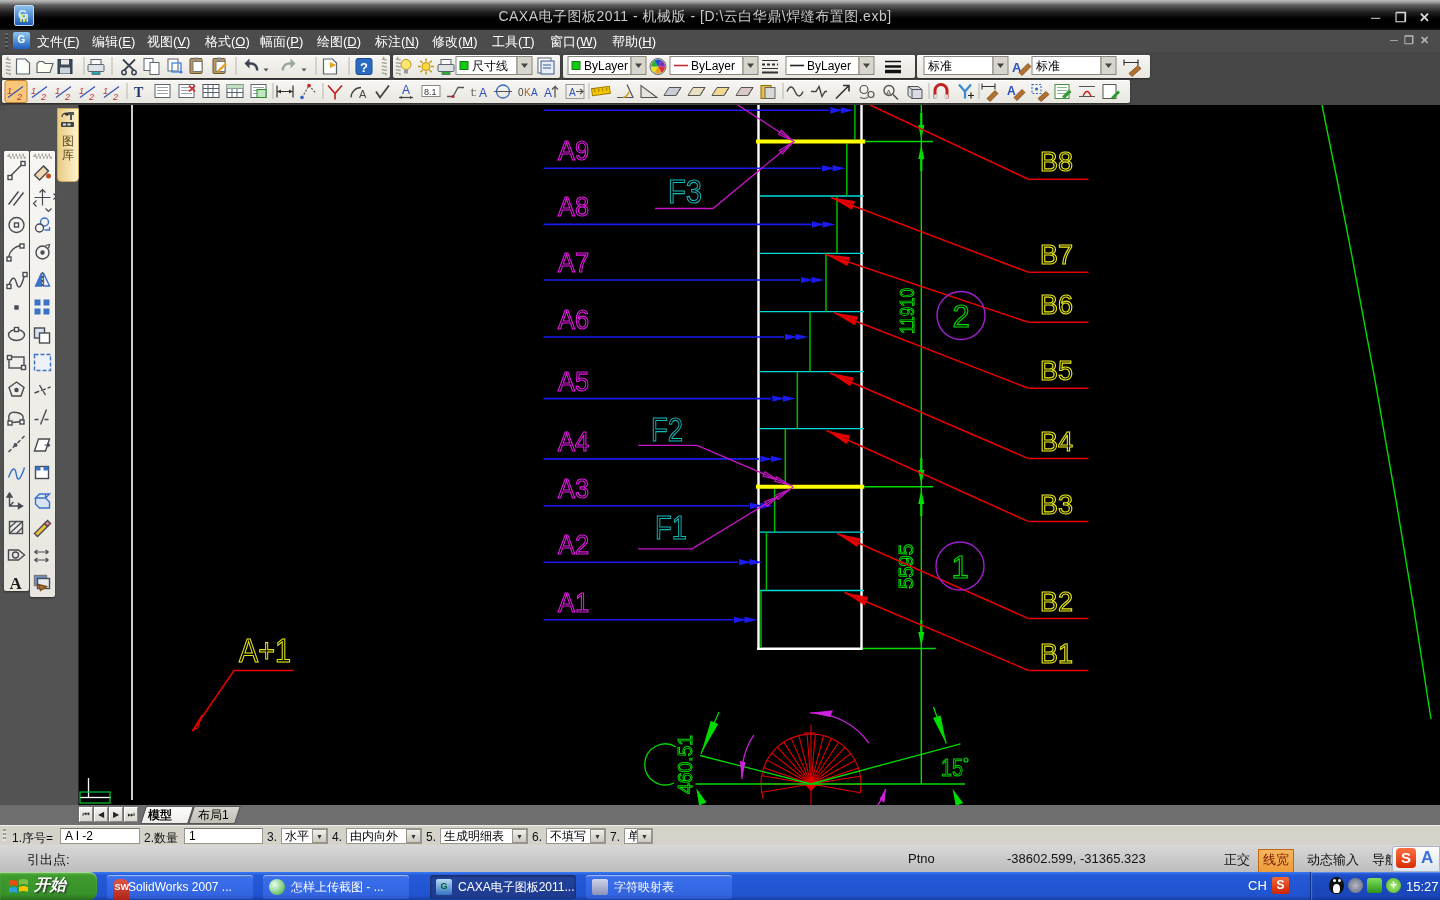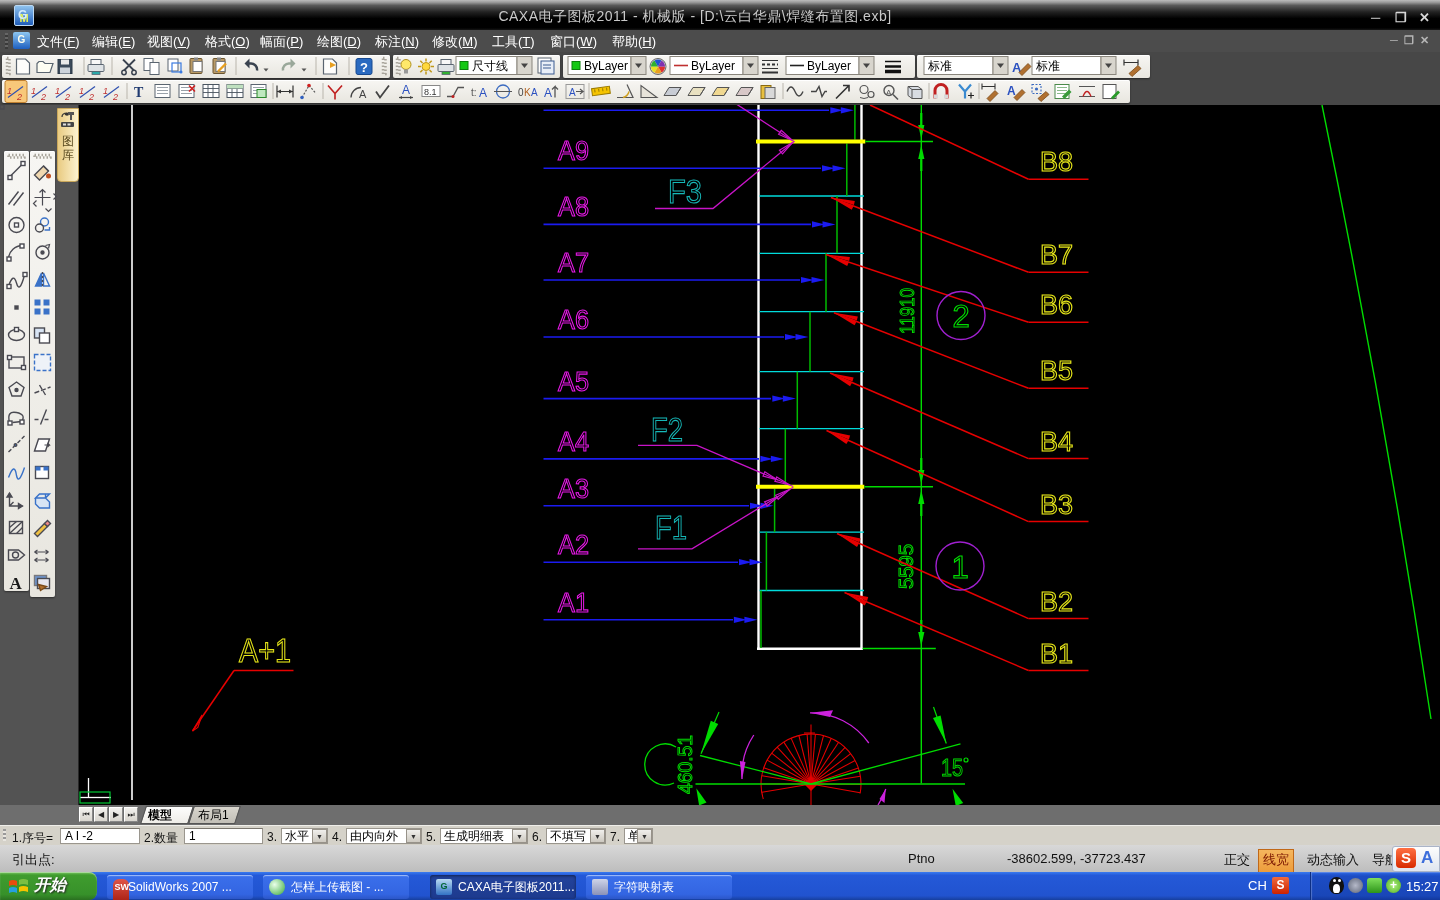--- a/index.html
+++ b/index.html
@@ -641,7 +641,7 @@
 </div>
 
 <div class="abs" id="statusrow">
-<div class="abs" style="left:12px;top:6px">引出点:</div>
+<div class="abs" style="left:27px;top:6px">引出点:</div>
 <div class="abs" style="left:908px;top:6px">Ptno</div>
 <div class="abs" style="left:1007px;top:6px">-38602.599, -37723.437</div>
 <div class="abs" style="left:1224px;top:6px">正交</div>

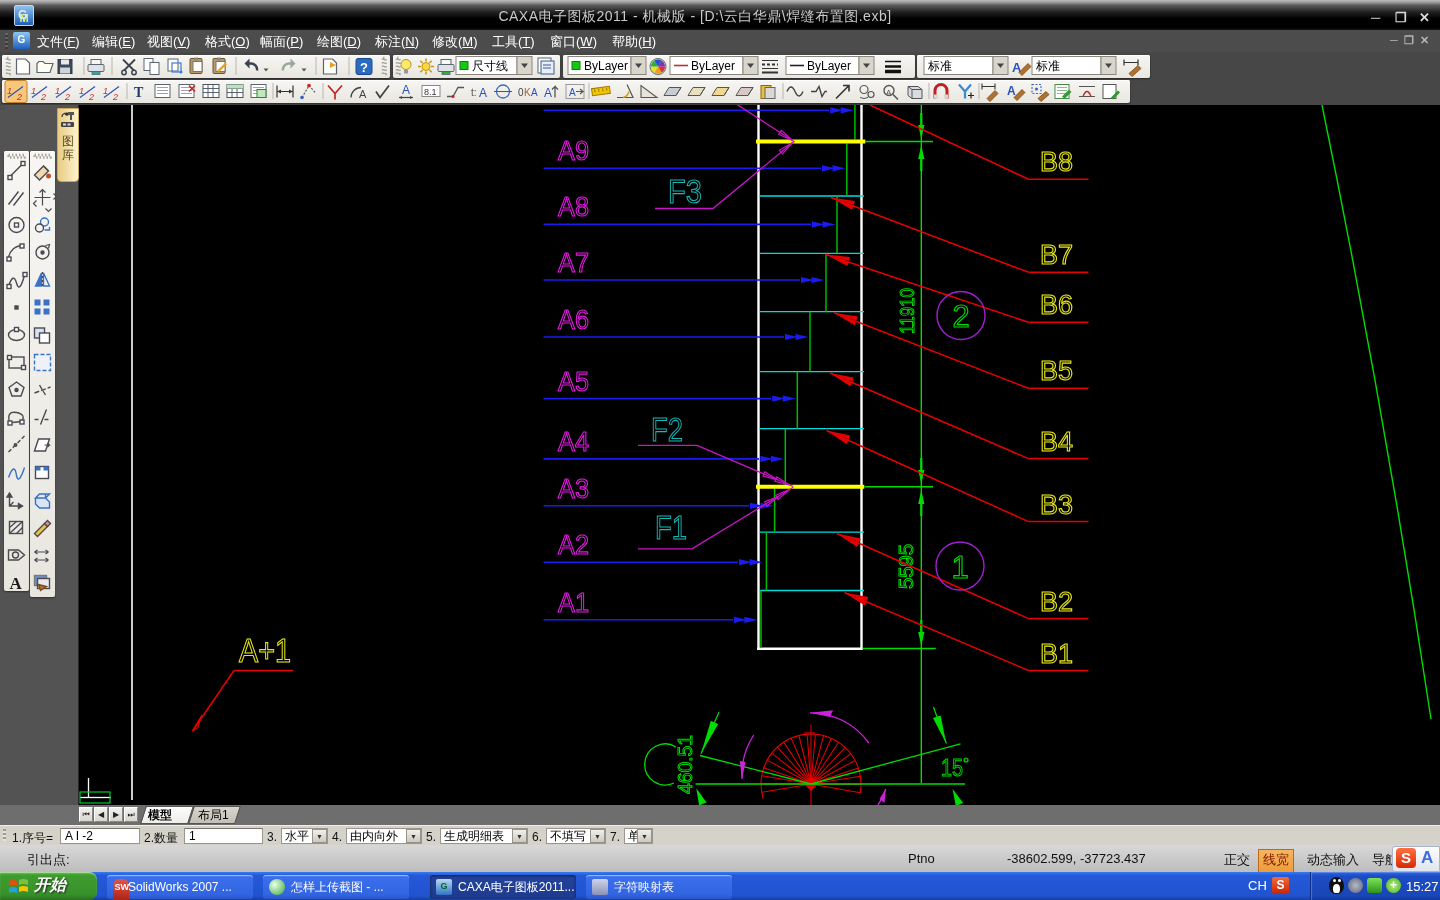--- a/index.html
+++ b/index.html
@@ -643,7 +643,7 @@
 <div class="abs" id="statusrow">
 <div class="abs" style="left:27px;top:6px">引出点:</div>
 <div class="abs" style="left:908px;top:6px">Ptno</div>
-<div class="abs" style="left:1007px;top:6px">-38602.599, -37723.437</div>
+<div class="abs" style="left:1007px;top:6px">-38602.599, -31365.323</div>
 <div class="abs" style="left:1224px;top:6px">正交</div>
 <div class="abs" style="left:1258px;top:4px;background:linear-gradient(#f5b65e,#e88f2a);border:1px solid #c06818;color:#7a1500;padding:1px 4px 14px">线宽</div>
 <div class="abs" style="left:1307px;top:6px">动态输入</div>

